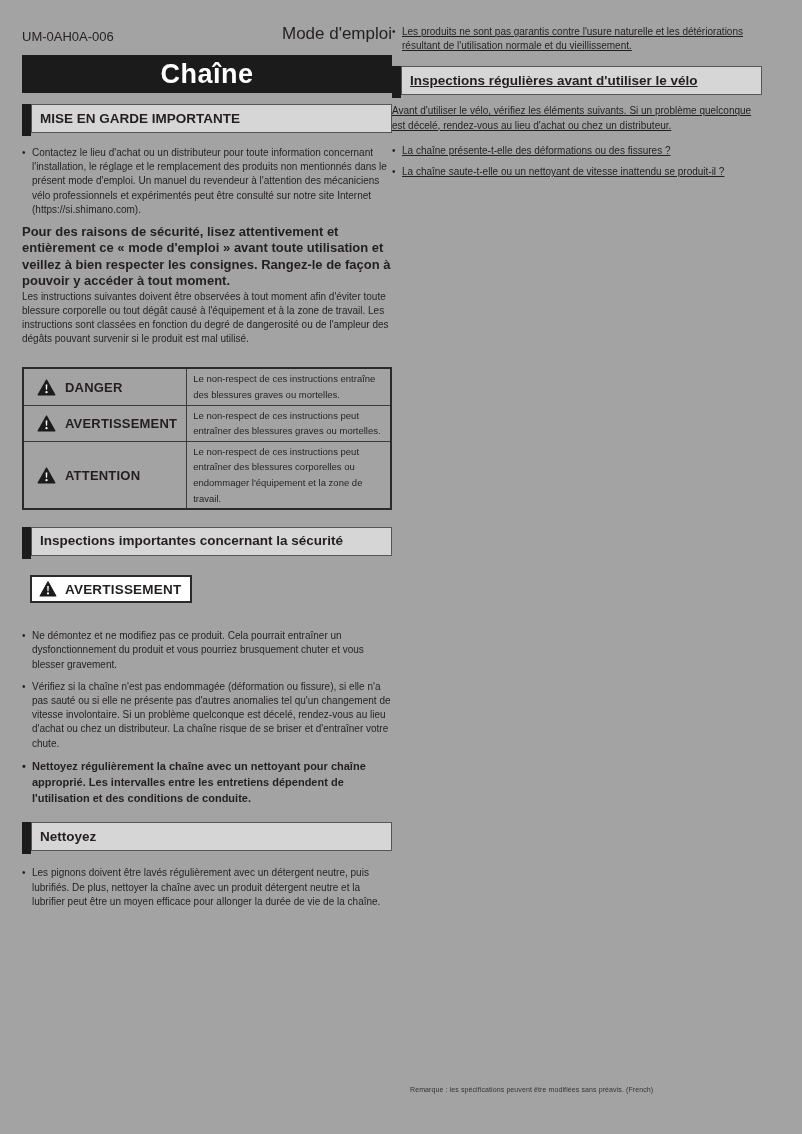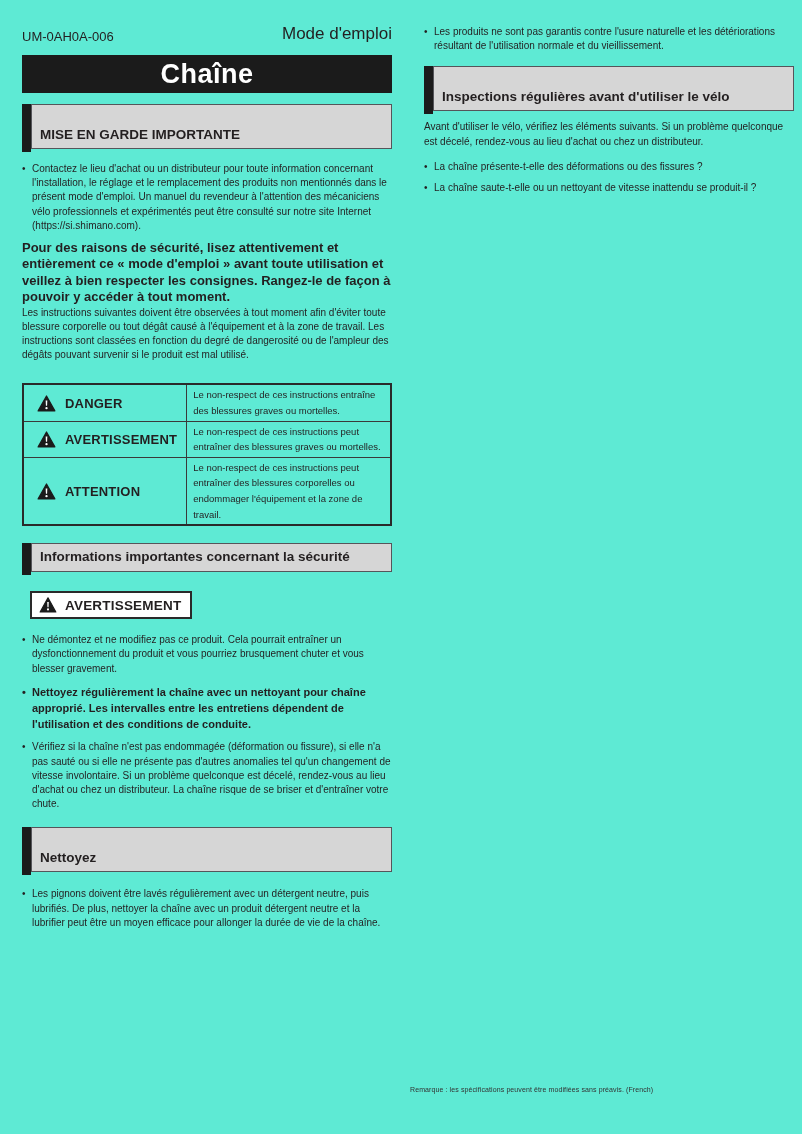--- a/index.html
+++ b/index.html
@@ -7,7 +7,7 @@
   .page {
     position:relative;
     width:802px; height:1134px;
-    background:#5eead4;
+    background:#a3a3a3;
     font-family:"Liberation Sans", sans-serif;
     color:#231f20;
     overflow:hidden;

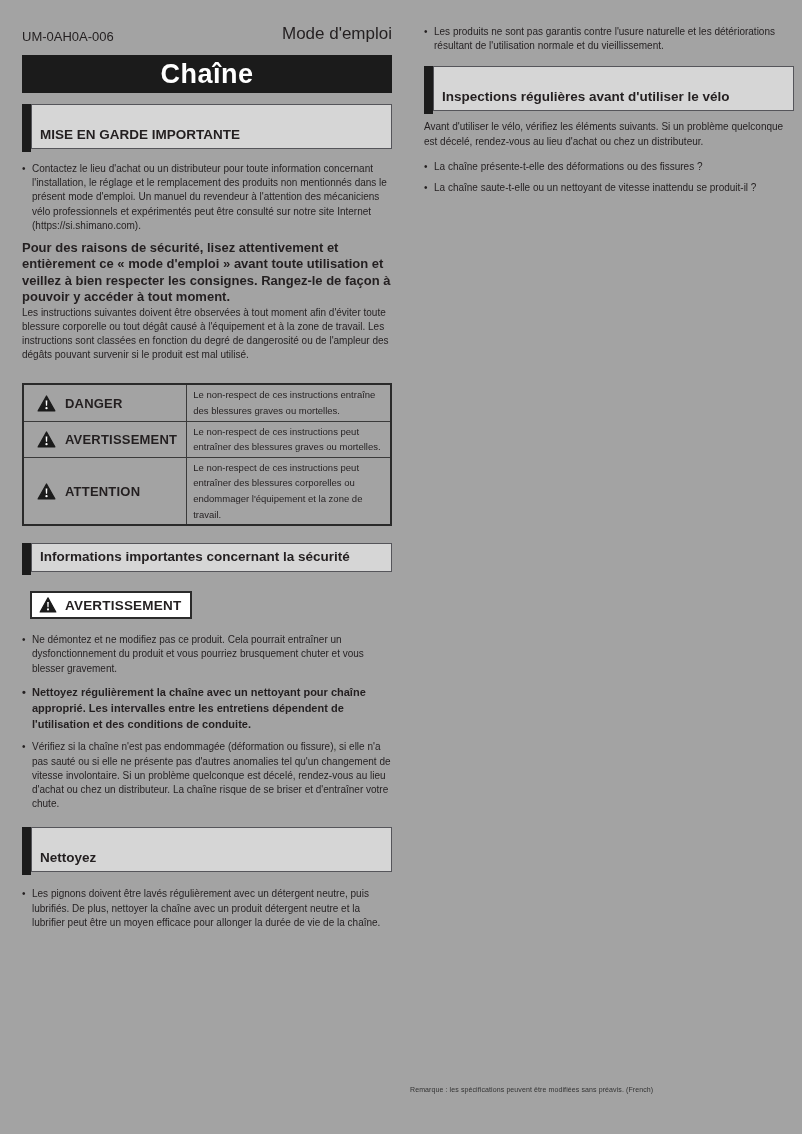--- a/index.html
+++ b/index.html
@@ -13,7 +13,7 @@
     overflow:hidden;
   }
   .col-left  { position:absolute; left:22px;  top:0; width:370px; }
-  .col-right { position:absolute; left:424px; top:0; width:370px; }
+  .col-right { position:absolute; left:392px; top:0; width:370px;text-decoration:underline; }
 
   
   .doc-header { display:flex; justify-content:space-between; align-items:flex-end; margin-top:24px; }

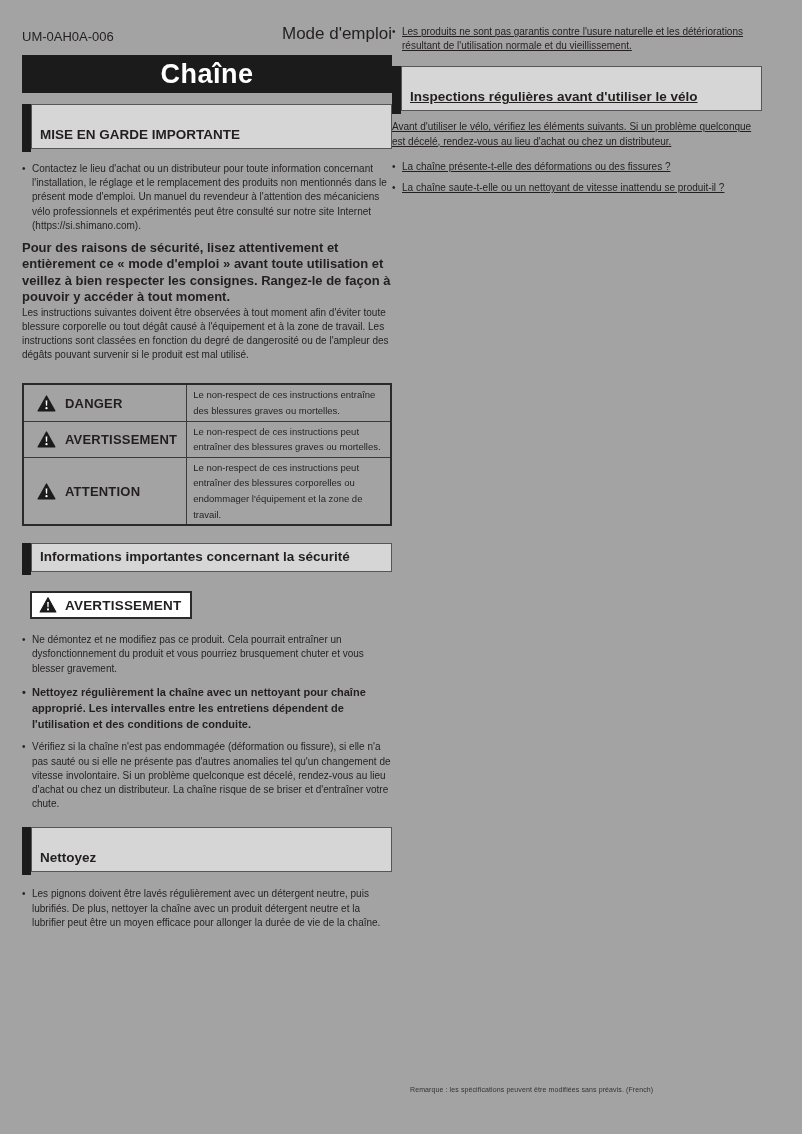--- a/index.html
+++ b/index.html
@@ -38,7 +38,7 @@
   .sec-head .panel {
     background:#d6d6d6; border:1px solid #55555a;
     font-weight:bold; font-size:13.5px; line-height:19px;
-    padding:20px 8px 4px 8px; min-height:29px;
+    padding:4px 8px 4px 8px; min-height:29px;
   }
   .sec-head.two-line .panel { line-height:19.5px; padding-top:3px; padding-bottom:3px; }
 

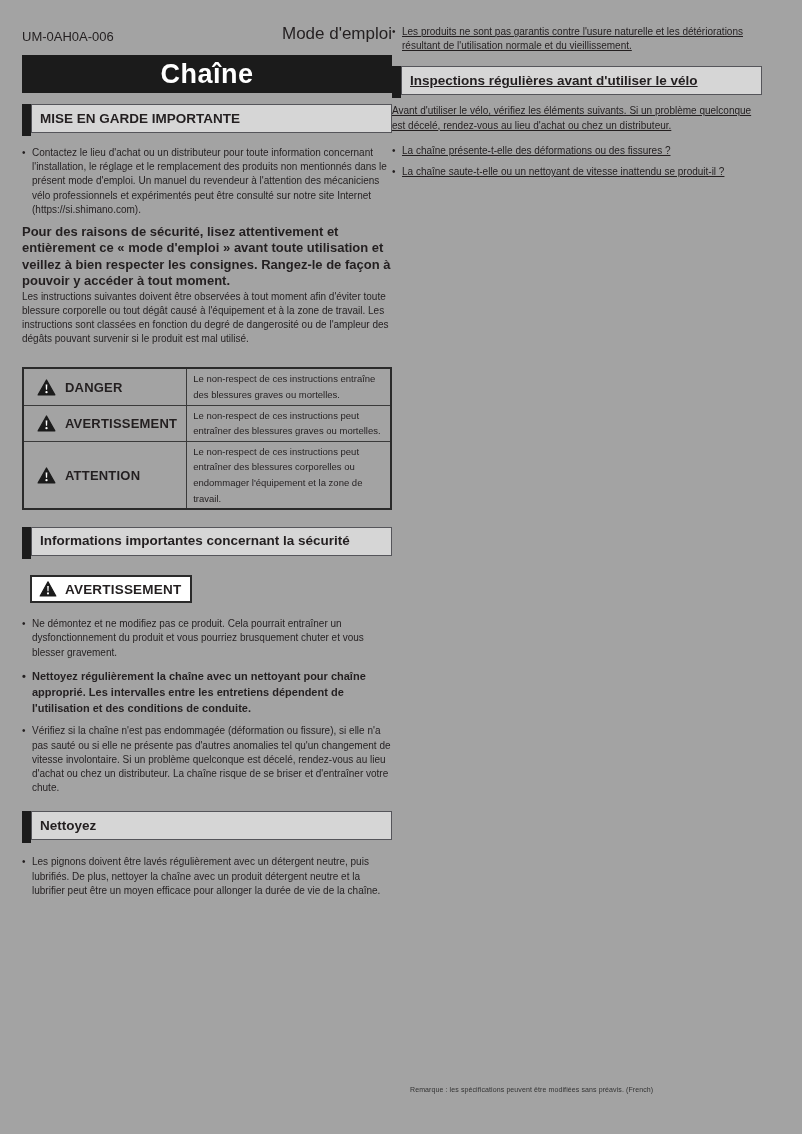--- a/index.html
+++ b/index.html
@@ -169,7 +169,7 @@
     </table>
 
     <div class="sec-head two-line mt-sec2">
-      <div class="panel">Informations importantes concernant la sécurité</div>
+      <div class="panel">Inspections importantes concernant la sécurité</div>
     </div>
 
     <div class="warn-box mt-warn">

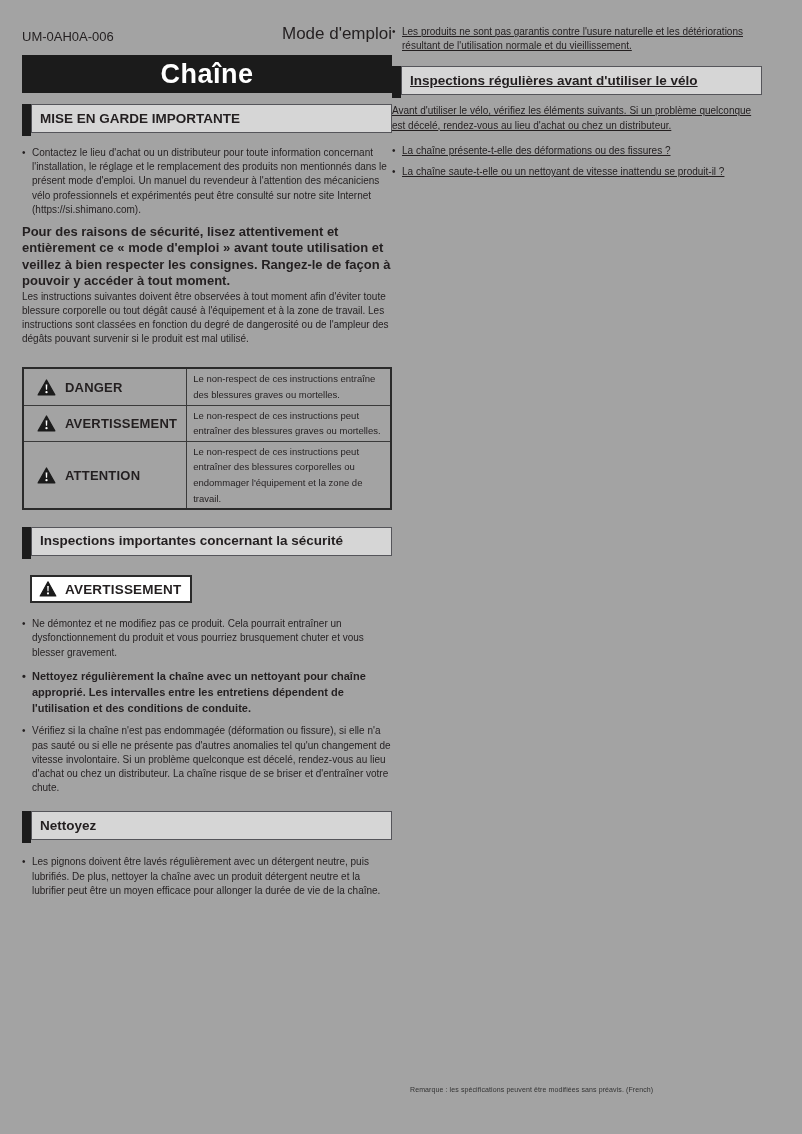--- a/index.html
+++ b/index.html
@@ -83,7 +83,7 @@
   .mt-table  { margin-top:21px; }
   .mt-sec2   { margin-top:17px; }
   .mt-warn   { margin-top:19px; }
-  .mt-list2  { margin-top:14px; }
+  .mt-list2  { margin-top:26px; }
   .mt-sec3   { margin-top:16px; }
   .mt-list3  { margin-top:15px; }
   .rt-b1     { margin-top:25px; }

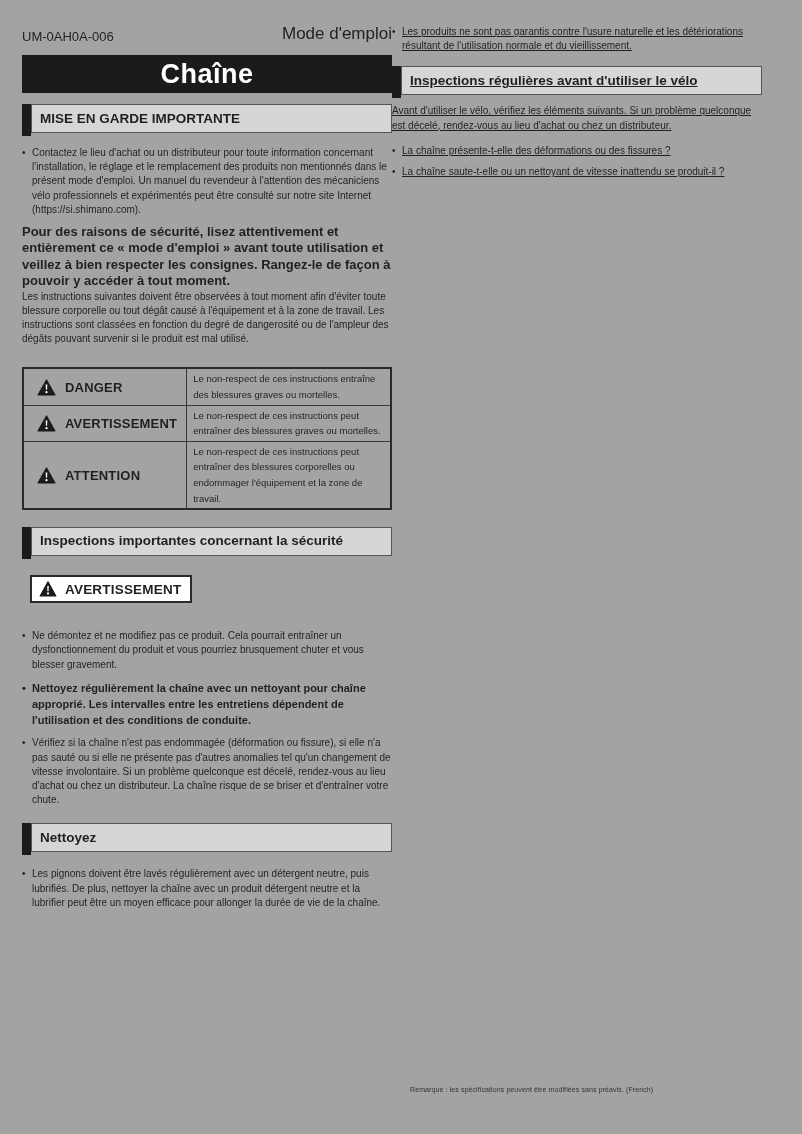--- a/index.html
+++ b/index.html
@@ -185,8 +185,8 @@
 
     <div class="mt-list2">
       <div class="bullet lb2">Ne démontez et ne modifiez pas ce produit. Cela pourrait entraîner un dysfonctionnement du produit et vous pourriez brusquement chuter et vous blesser gravement.</div>
+      <div class="bullet">Vérifiez si la chaîne n'est pas endommagée (déformation ou fissure), si elle n'a pas sauté ou si elle ne présente pas d'autres anomalies tel qu'un changement de vitesse involontaire. Si un problème quelconque est décelé, rendez-vous au lieu d'achat ou chez un distributeur. La chaîne risque de se briser et d'entraîner votre chute.</div>
       <div class="bullet bold lb2">Nettoyez régulièrement la chaîne avec un nettoyant pour chaîne approprié. Les intervalles entre les entretiens dépendent de l'utilisation et des conditions de conduite.</div>
-      <div class="bullet">Vérifiez si la chaîne n'est pas endommagée (déformation ou fissure), si elle n'a pas sauté ou si elle ne présente pas d'autres anomalies tel qu'un changement de vitesse involontaire. Si un problème quelconque est décelé, rendez-vous au lieu d'achat ou chez un distributeur. La chaîne risque de se briser et d'entraîner votre chute.</div>
     </div>
 
     <div class="sec-head mt-sec3">

